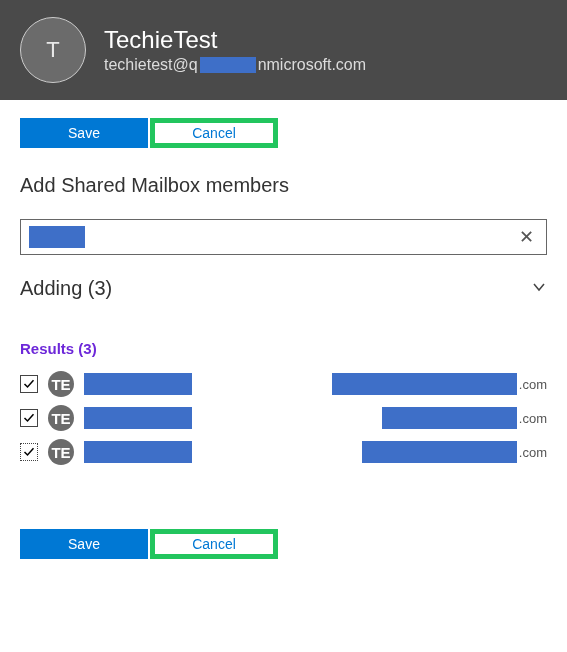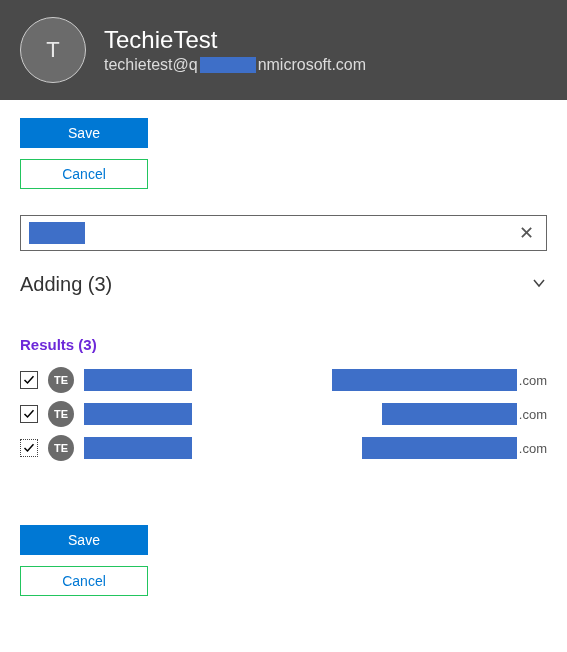--- a/index.html
+++ b/index.html
@@ -53,7 +53,7 @@
     margin: 0 2px;
   }
   .content { padding: 18px 20px; }
-  .btn-row { display: flex; gap: 11px; margin-bottom: 26px; flex-direction: column; }
+  .btn-row { display: flex; gap: 2px; margin-bottom: 26px; }
   .btn {
     width: 128px;
     height: 30px;

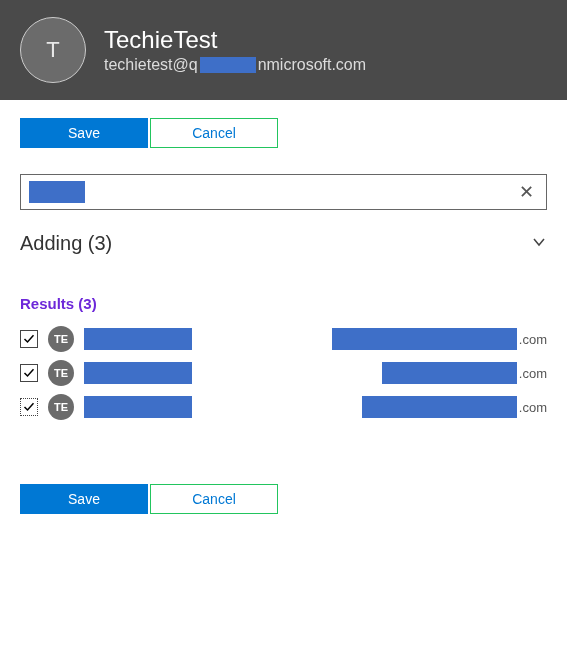--- a/index.html
+++ b/index.html
@@ -69,7 +69,7 @@
   .btn-secondary {
     background: #ffffff;
     color: #0078d4;
-    border: 1px solid #22c55e;
+    border: 5px solid #22c55e;
   }
   .section-title {
     font-size: 20px;

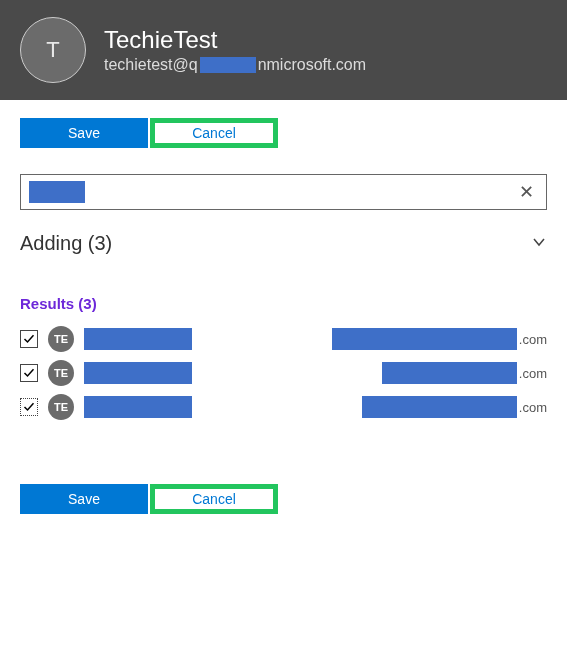--- a/index.html
+++ b/index.html
@@ -207,6 +207,7 @@
     <button class="btn btn-secondary">Cancel</button>
   </div>
 
+  <div class="section-title">Add Shared Mailbox members</div>
 
   <div class="search-wrap">
     <span class="search-value-redact"></span>

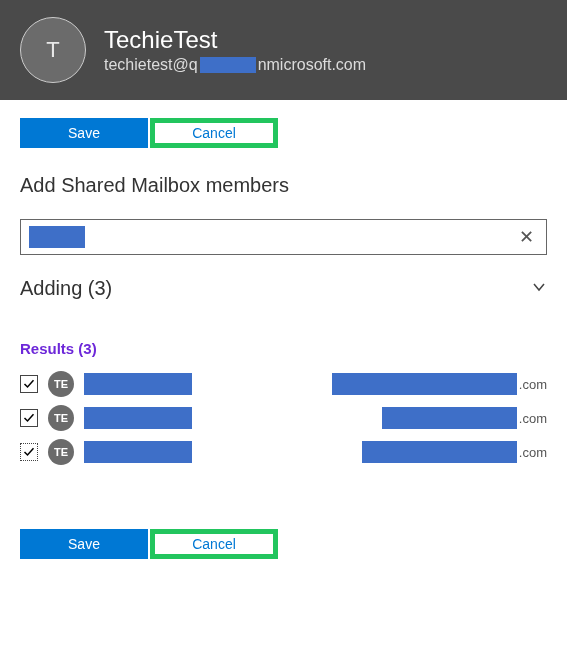--- a/index.html
+++ b/index.html
@@ -151,7 +151,7 @@
     border-radius: 50%;
     background: #6b6b6b;
     color: #fff;
-    font-size: 11px;
+    font-size: 15px;
     font-weight: 600;
     display: flex;
     align-items: center;

